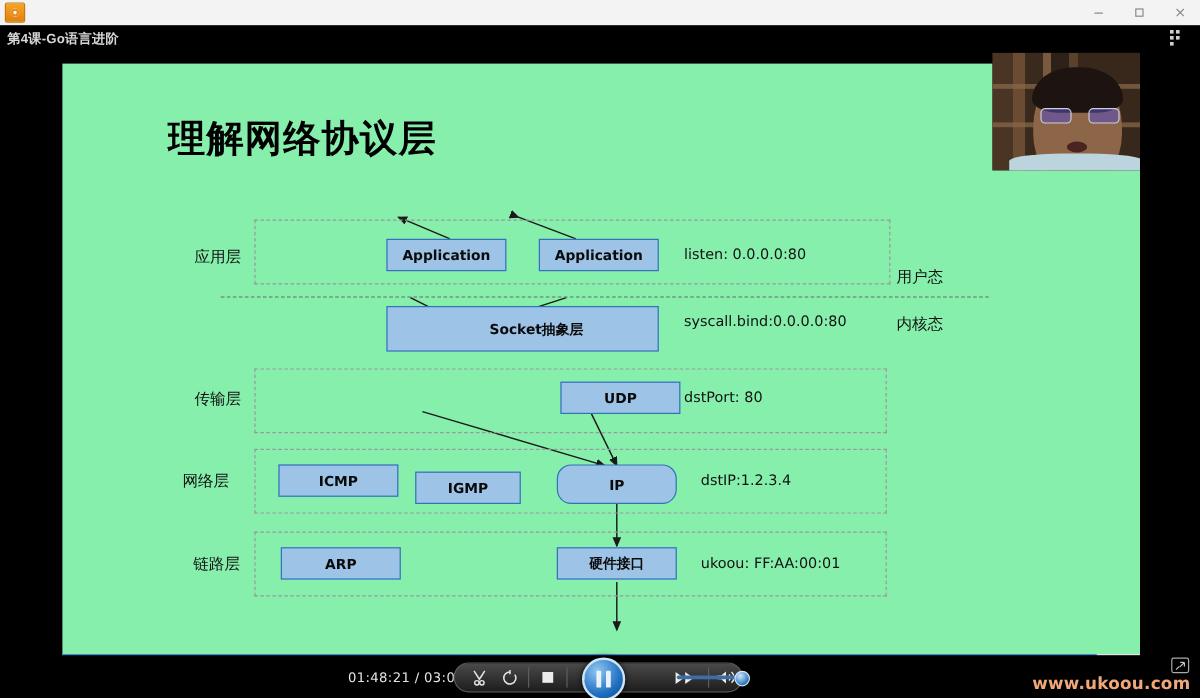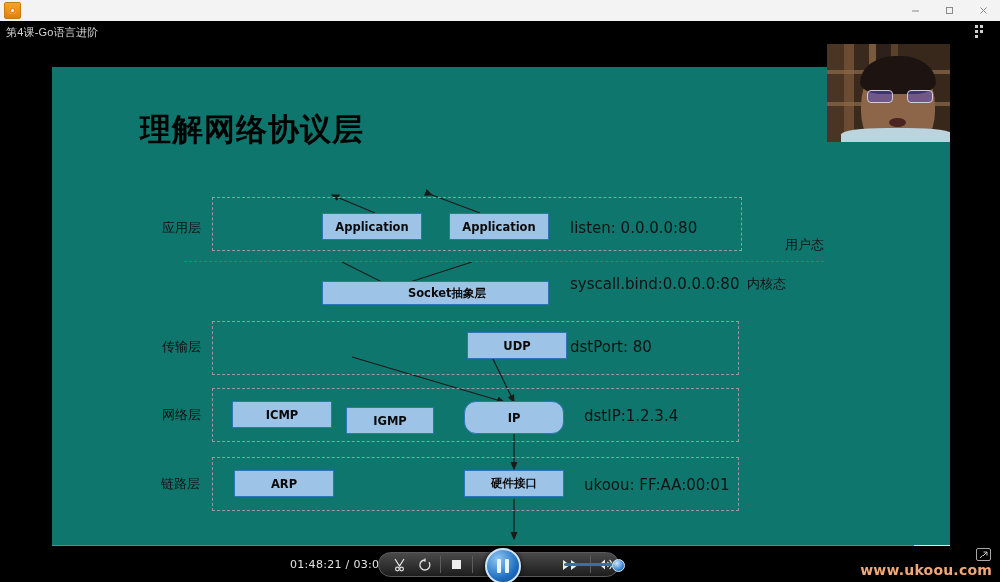--- a/index.html
+++ b/index.html
@@ -58,6 +58,7 @@
     color: #d6d6d6; font-size: 11px;
     letter-spacing: 0.2px;
     white-space: nowrap;
+    font-weight: bold;
   }
 
   

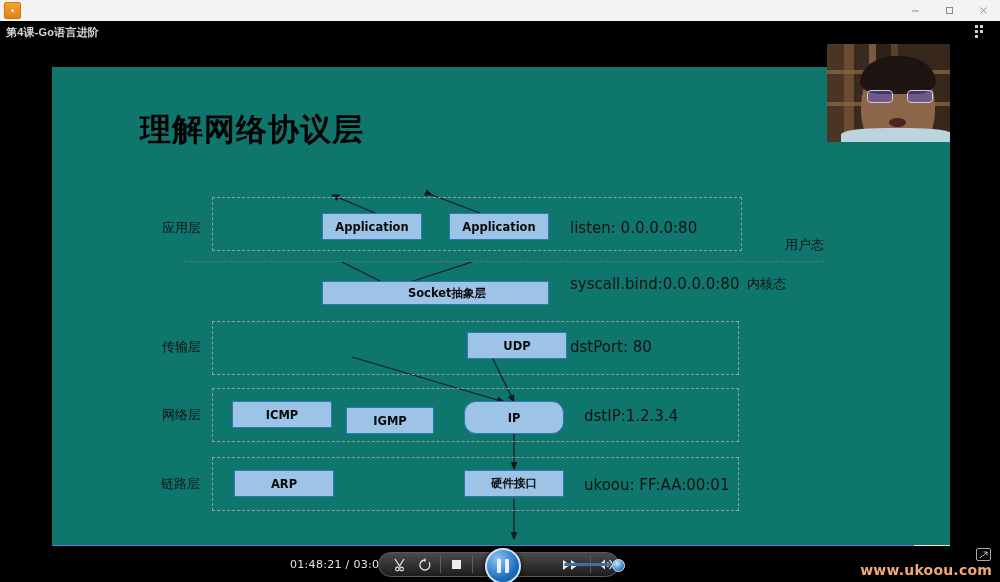--- a/index.html
+++ b/index.html
@@ -66,8 +66,7 @@
     position: absolute;
     left: 52px; top: 32px;
     width: 898px; height: 494px;
-    background: #0f766e;
-    margin-top: 14px;
+    background: #86efac;
   }
   .slide-title {
     position: absolute; left: 88px; top: 42px;

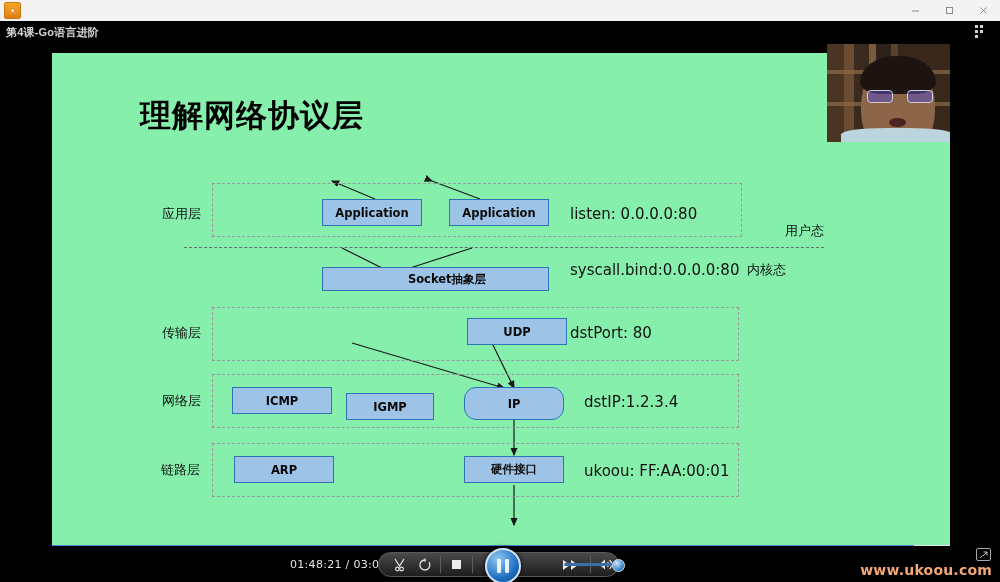--- a/index.html
+++ b/index.html
@@ -113,7 +113,7 @@
   }
   .note {
     position: absolute;
-    font-size: 15px; color: #111;
+    font-size: 12px; color: #111;
     white-space: nowrap;
     font-family: "DejaVu Sans", "Liberation Sans", sans-serif;
   }

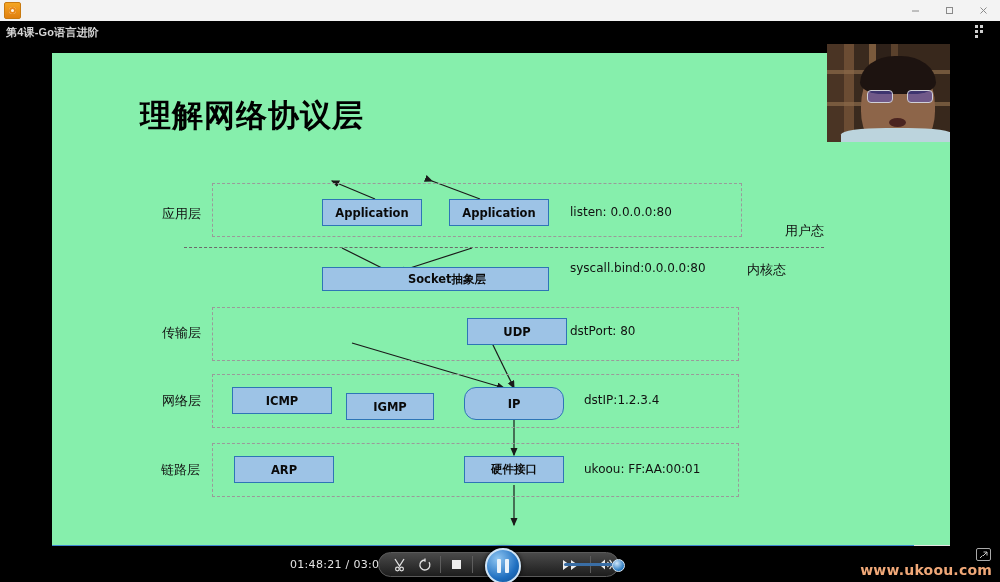--- a/index.html
+++ b/index.html
@@ -330,7 +330,7 @@
         <div class="node" style="left:270px; top:146px; width:100px; height:27px;">Application</div>
         <div class="node" style="left:397px; top:146px; width:100px; height:27px;">Application</div>
         <div class="note" style="left:518px; top:152px;">listen: 0.0.0.0:80</div>
-        <div class="mode-label" style="left:733px; top:169px;">用户态</div>
+        <div class="mode-label" style="left:695px; top:169px;">用户态</div>
 
         <div class="divider-dash" style="left:132px; top:194px; width:640px;"></div>
 

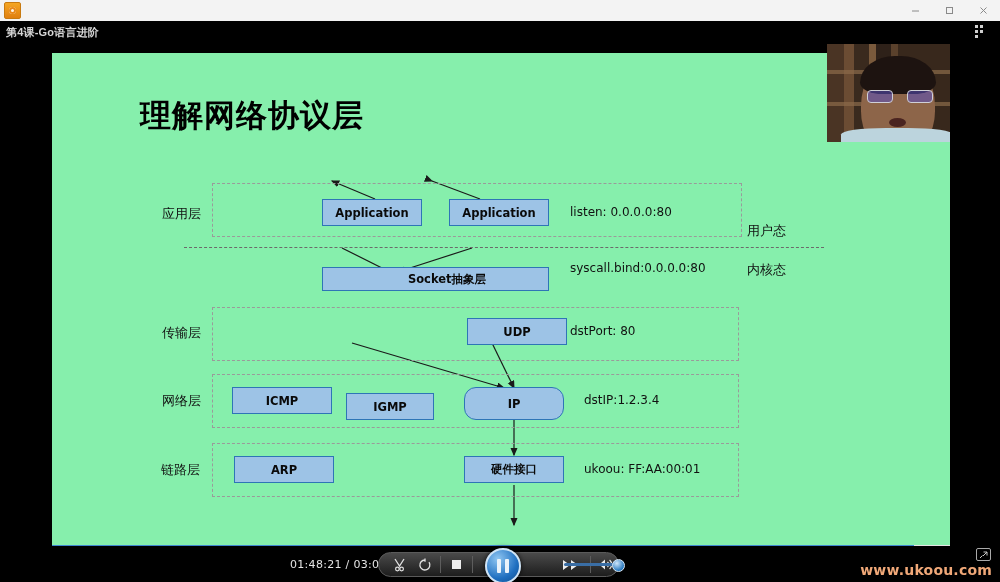--- a/index.html
+++ b/index.html
@@ -334,7 +334,7 @@
 
         <div class="divider-dash" style="left:132px; top:194px; width:640px;"></div>
 
-        <div class="node" style="left:270px; top:214px; width:227px; height:24px;padding-left:23px;">Socket抽象层</div>
+        <div class="node" style="left:270px; top:202px; width:227px; height:38px;padding-left:23px;">Socket抽象层</div>
         <div class="note" style="left:518px; top:208px;">syscall.bind:0.0.0.0:80</div>
         <div class="mode-label" style="left:695px; top:208px;">内核态</div>
 

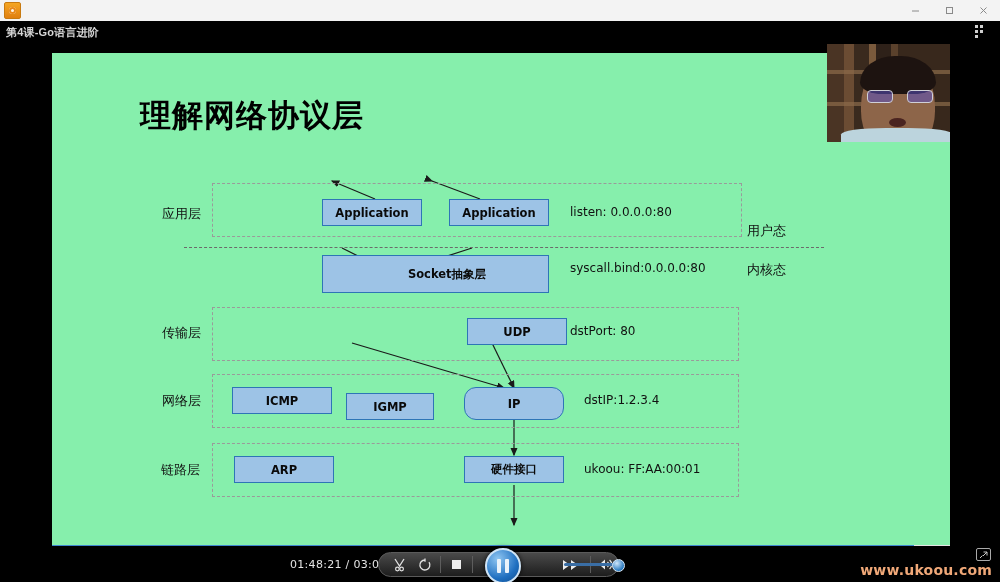--- a/index.html
+++ b/index.html
@@ -343,7 +343,7 @@
         <div class="node" style="left:415px; top:265px; width:100px; height:27px;">UDP</div>
         <div class="note" style="left:518px; top:271px;">dstPort: 80</div>
 
-        <div class="layer-label" style="left:110px; top:339px;text-align:center;">网络层</div>
+        <div class="layer-label" style="left:100px; top:339px;text-align:center;">网络层</div>
         <div class="dashed-box" style="left:160px; top:321px; width:525px; height:52px;"></div>
         <div class="node" style="left:180px; top:334px; width:100px; height:27px;">ICMP</div>
         <div class="node" style="left:294px; top:340px; width:88px; height:27px;">IGMP</div>

